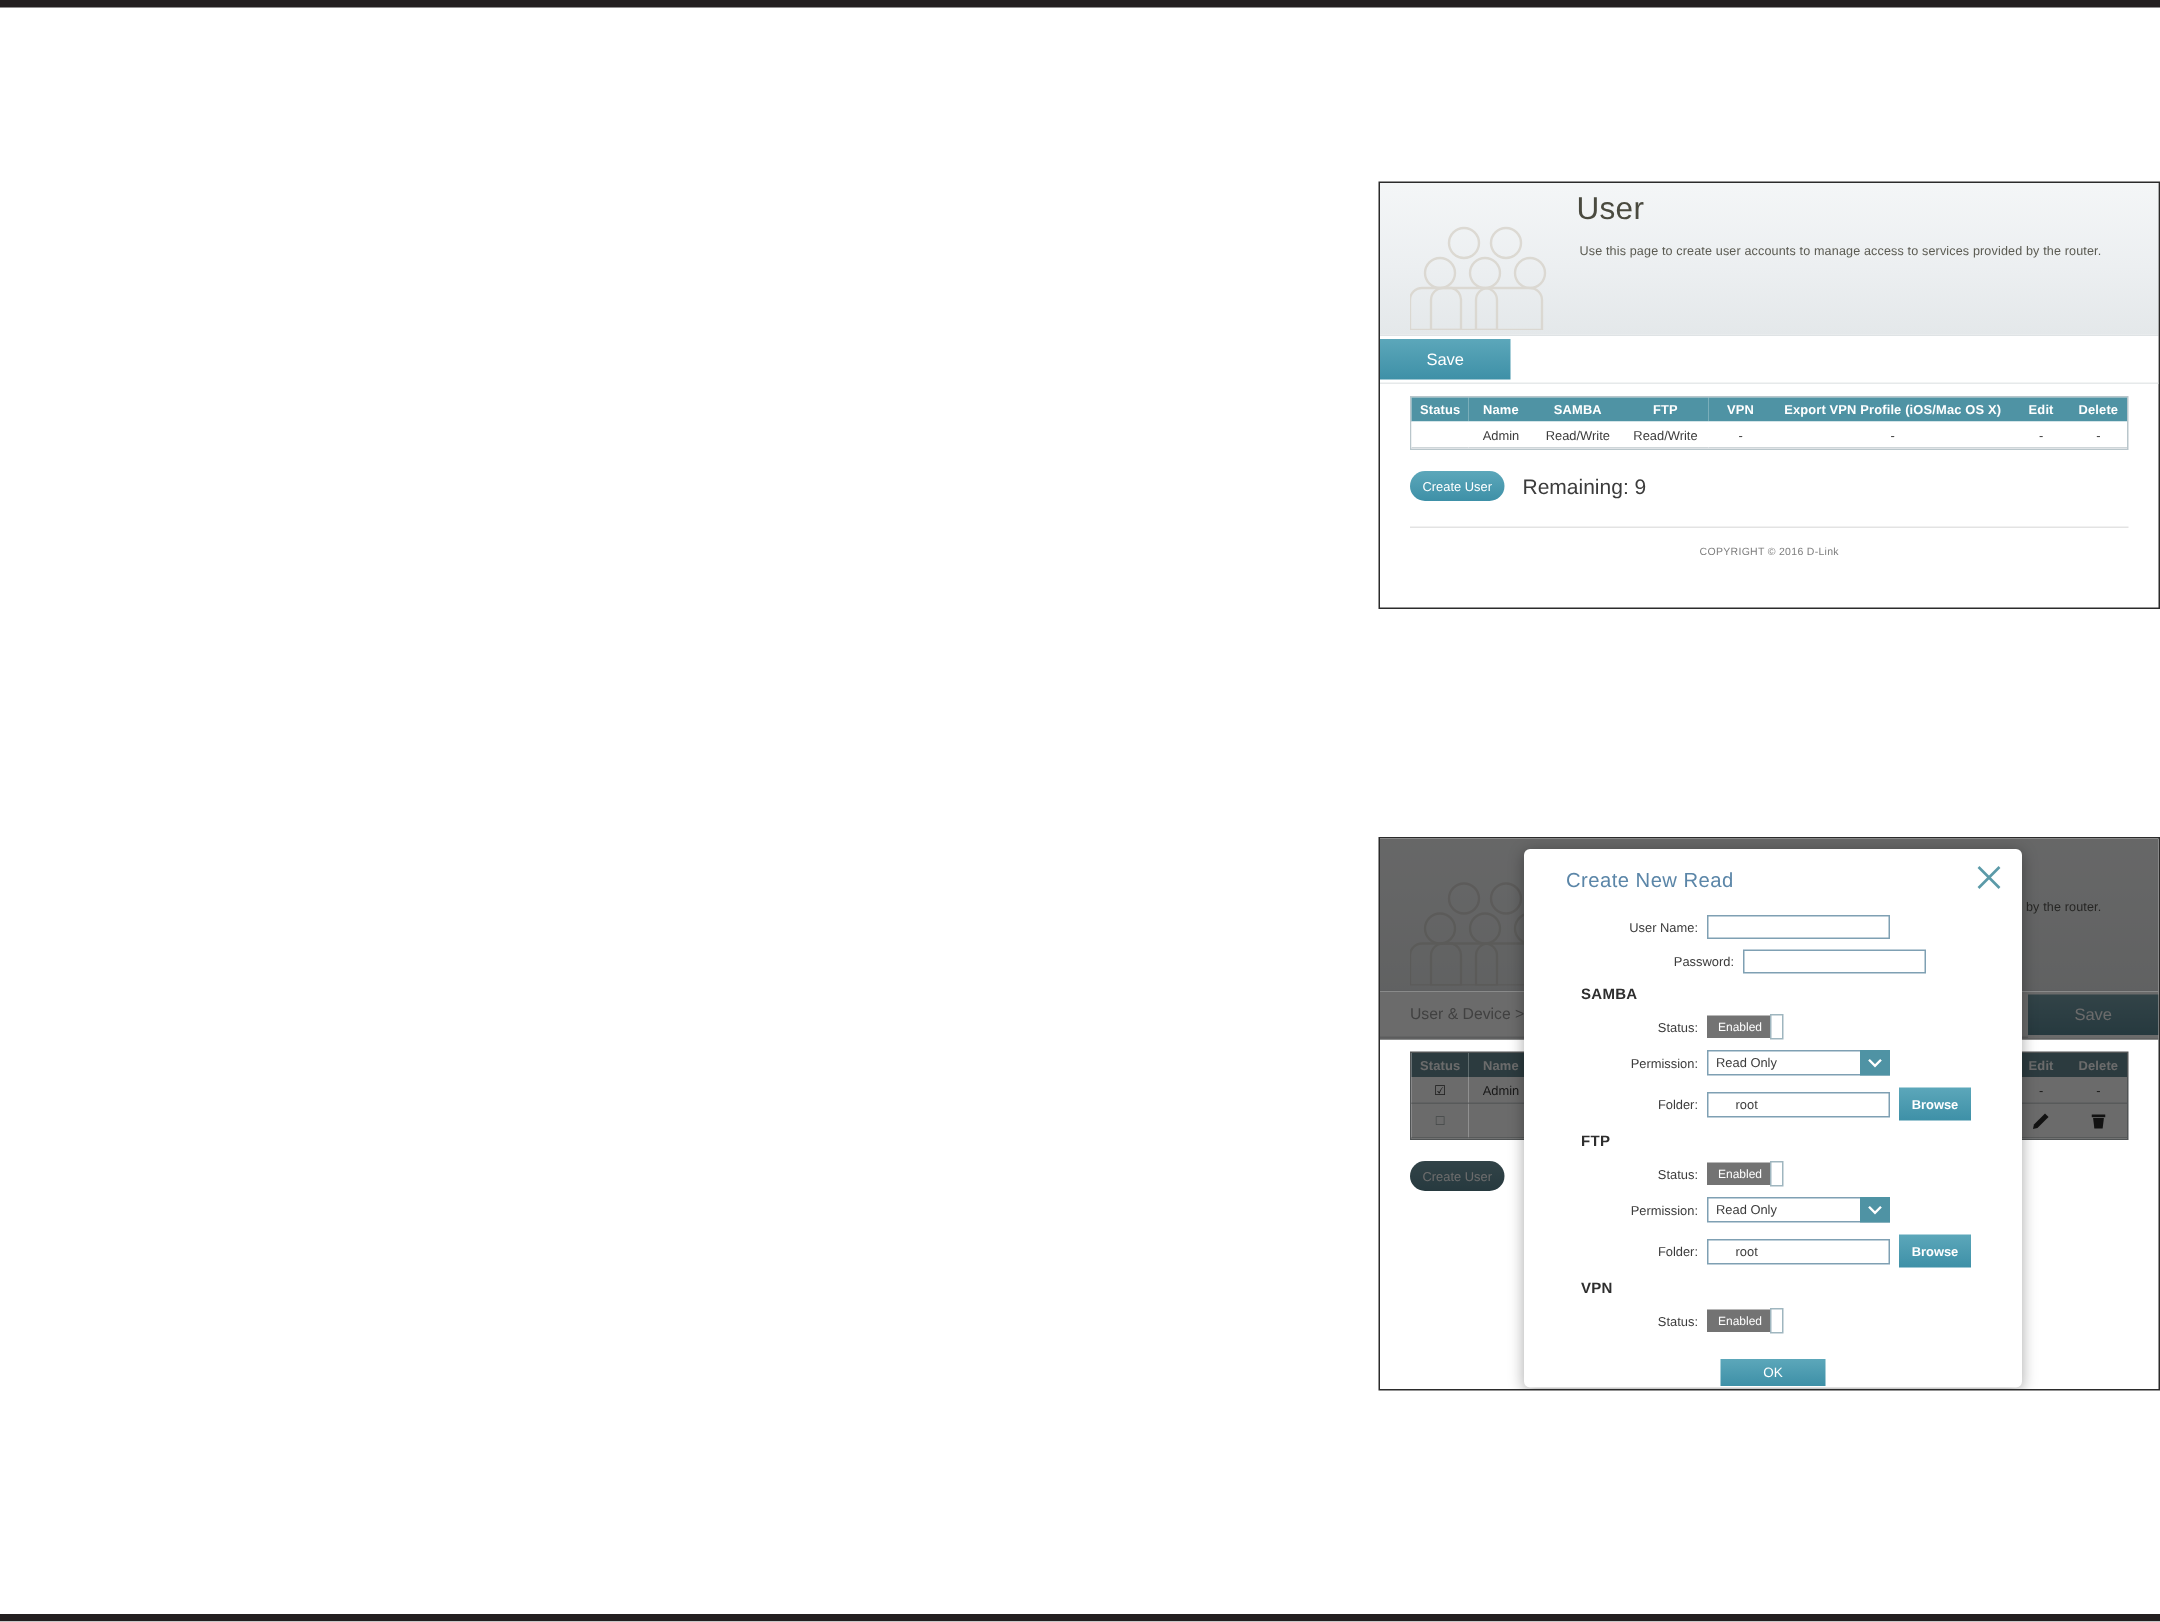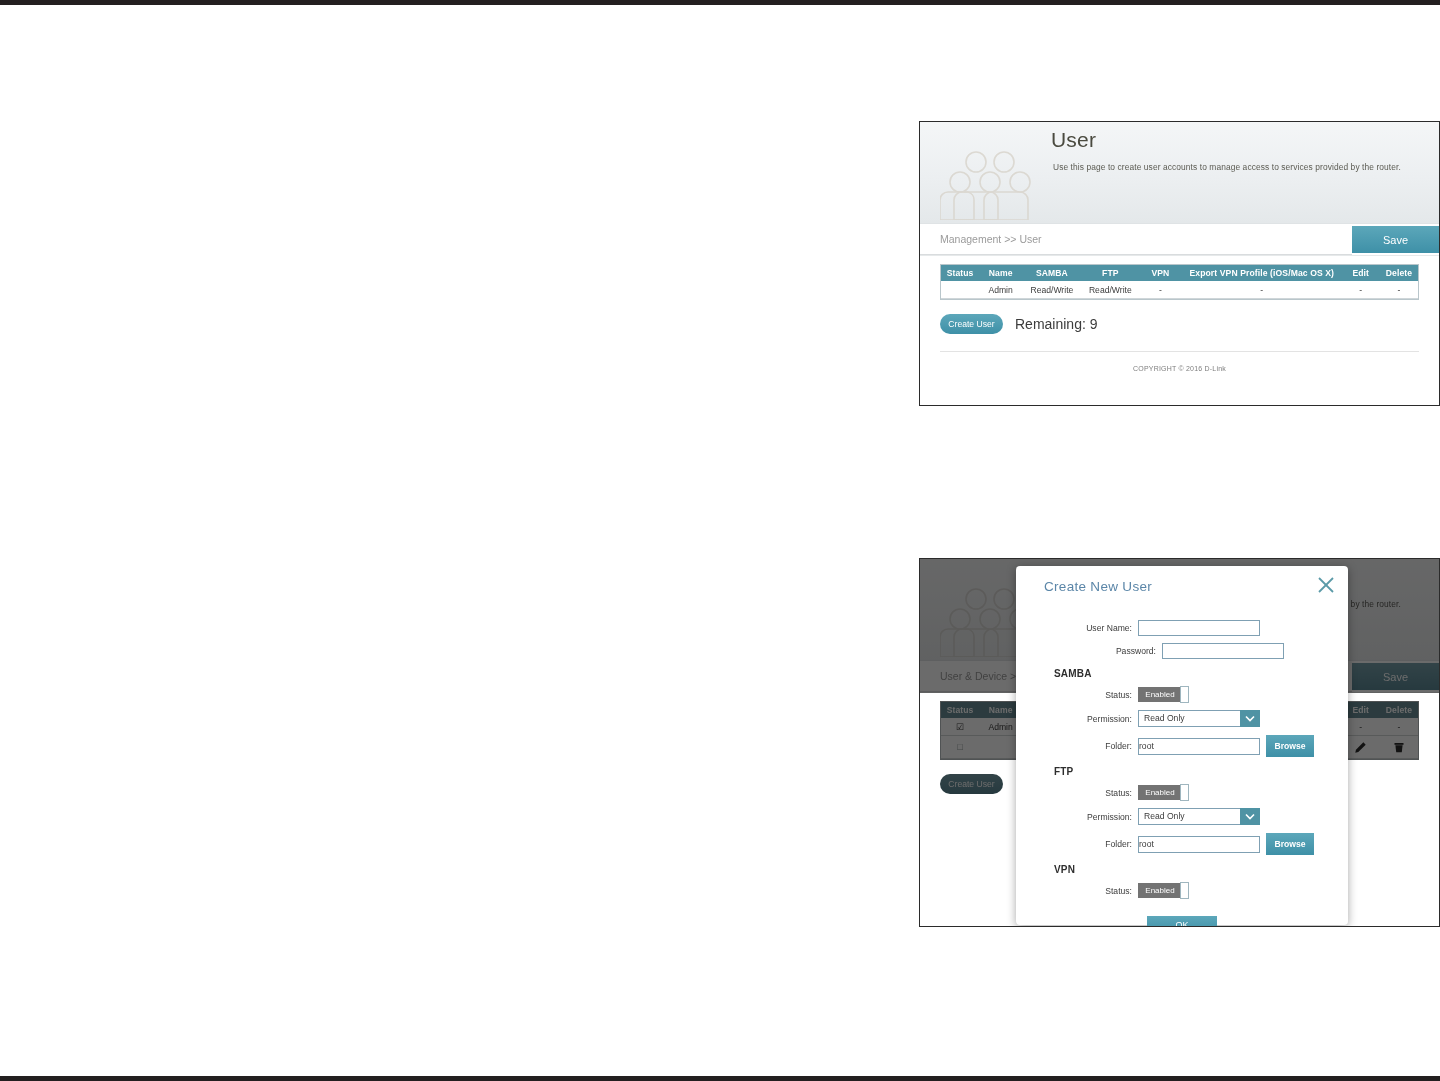--- a/index.html
+++ b/index.html
@@ -173,7 +173,6 @@
   </div>
 
   <div class="crumbbar">
-    <div class="crumb">Management &gt;&gt; User</div>
     <div class="btn-teal save-btn">Save</div>
   </div>
 

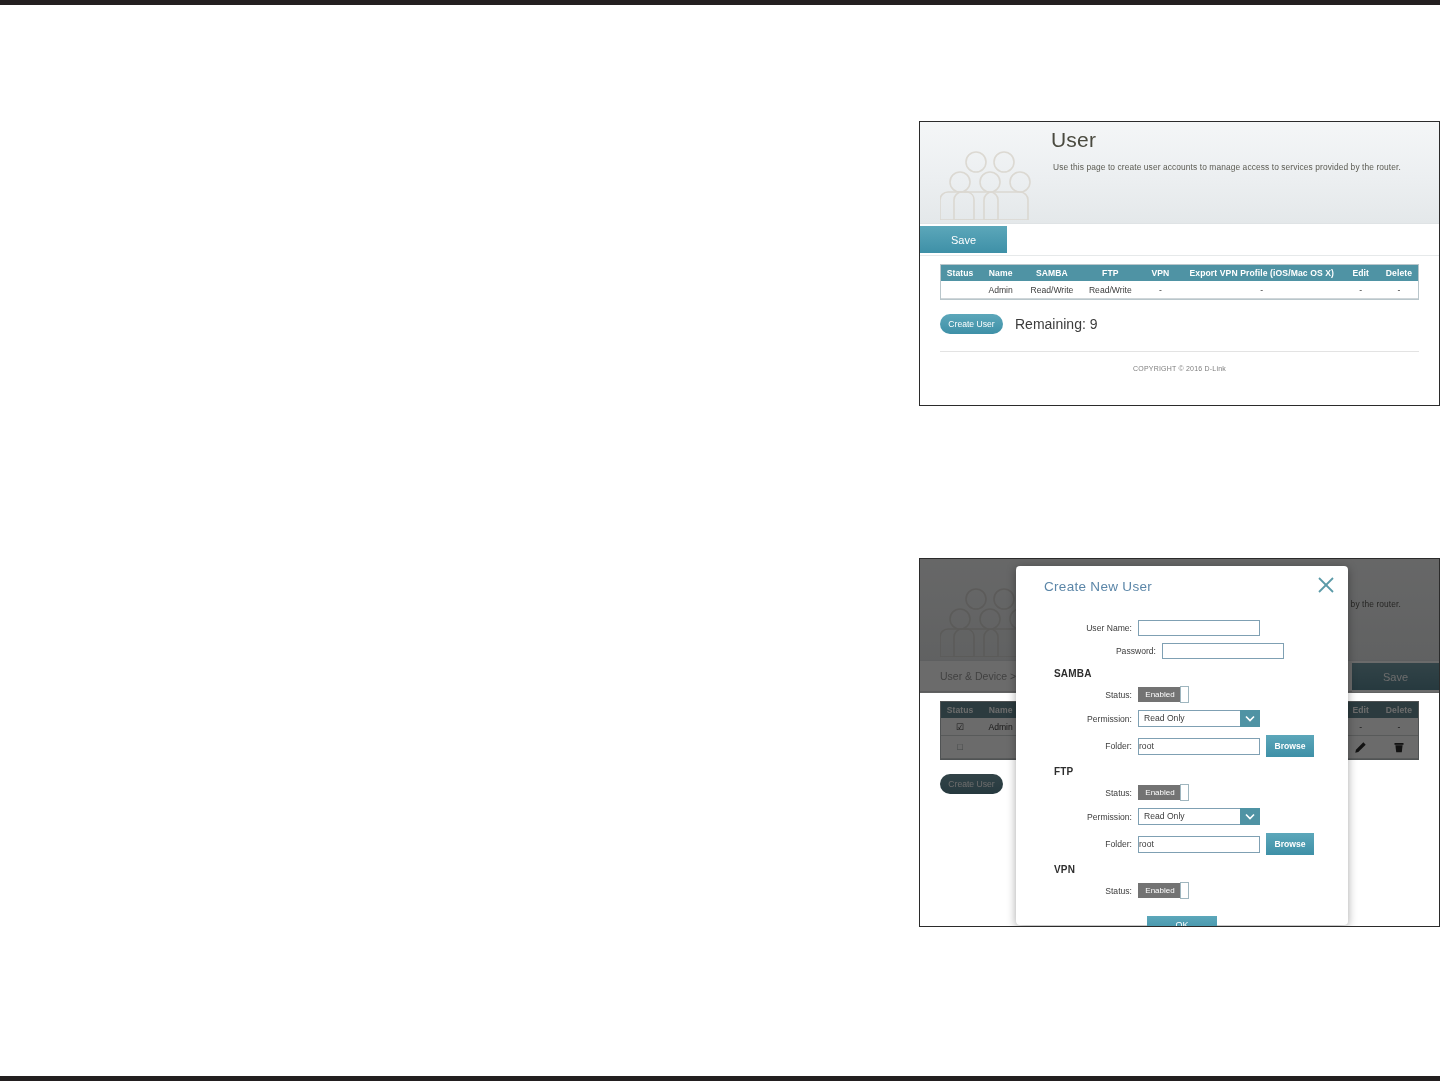--- a/index.html
+++ b/index.html
@@ -317,7 +317,7 @@
 
   <div class="modal" style="left:96px;top:7px;width:332px;height:359px;">
 
-    <div class="modal-title">Create New User</div>
+    <div class="modal-title">Create New Read</div>
 
     <div class="modal-close">
       <svg width="22" height="22" viewBox="0 0 22 22">

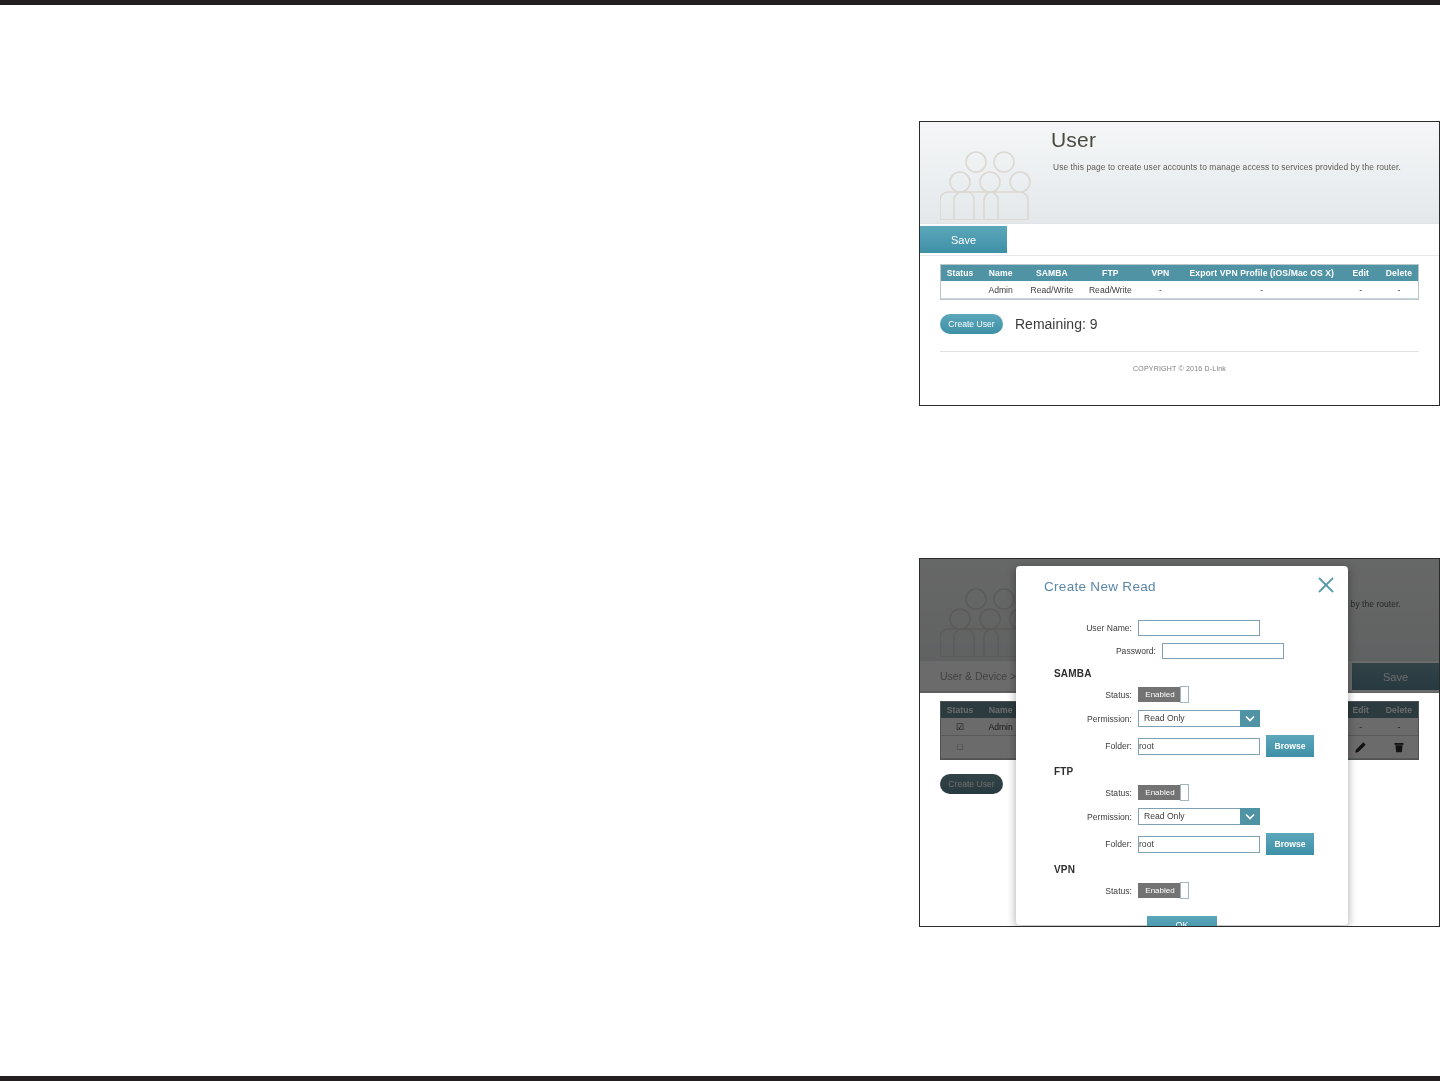--- a/index.html
+++ b/index.html
@@ -102,7 +102,7 @@
   .modal-close{
     position:absolute;right:11px;top:8px;width:22px;height:22px;cursor:pointer;
   }
-  .frow{display:flex;align-items:center;margin-top:18px;}
+  .frow{display:flex;align-items:center;margin-top:8px;}
   .flabel{
     width:122px;text-align:right;padding-right:6px;
     font-size:8.6px;color:#3c3c3c;box-sizing:border-box;

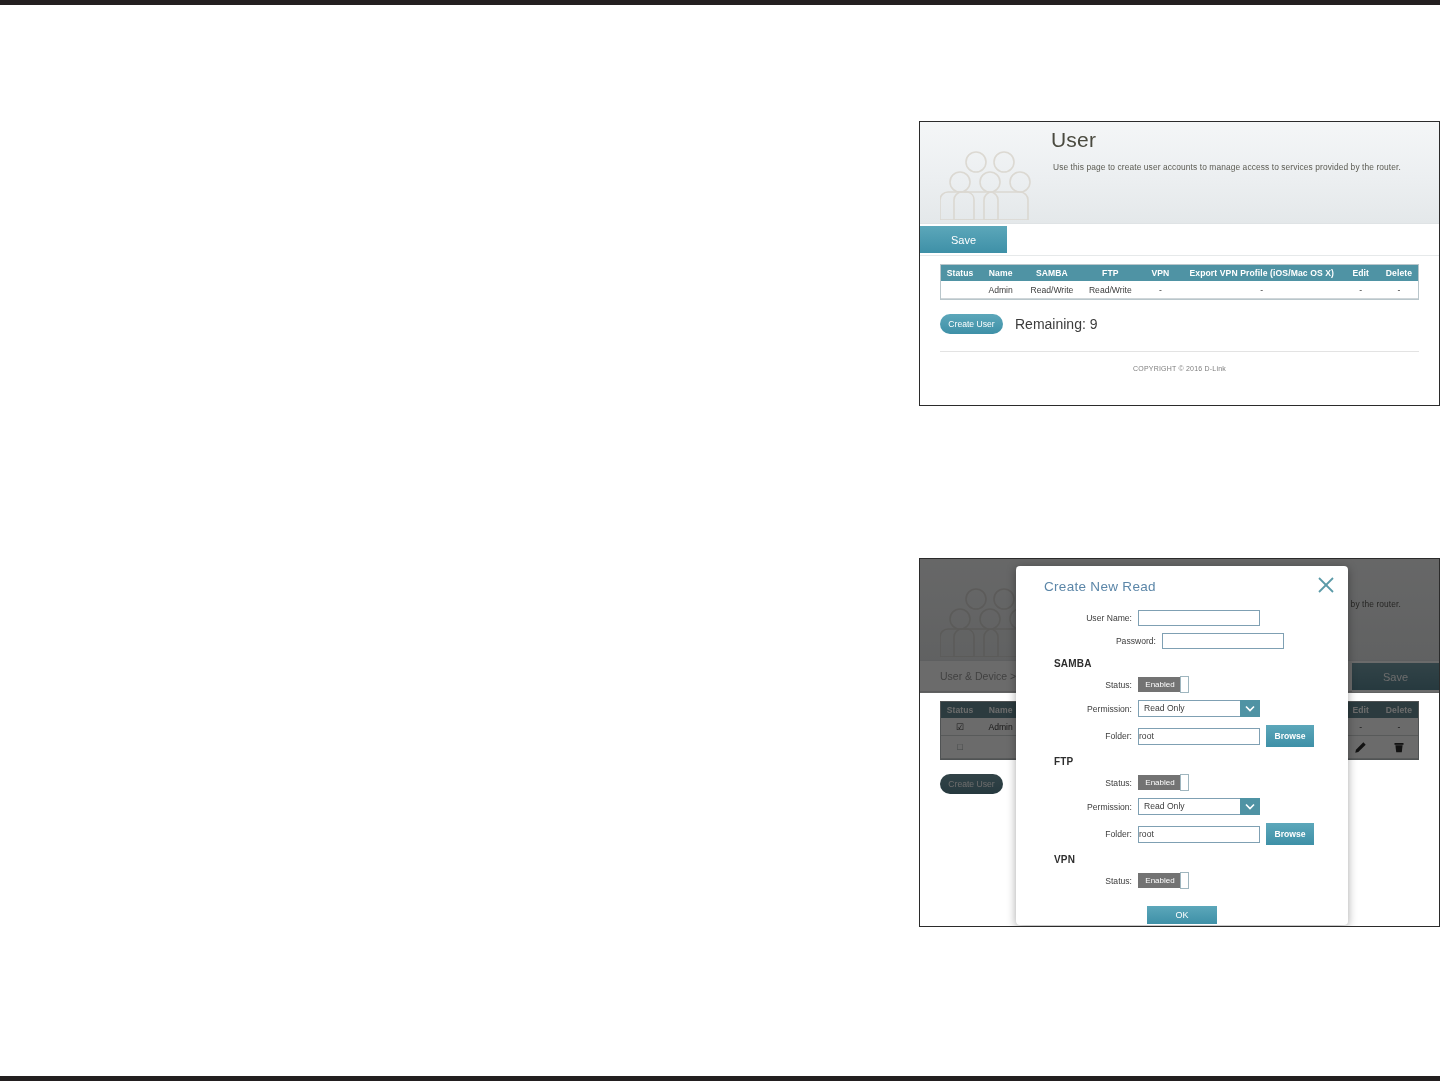--- a/index.html
+++ b/index.html
@@ -110,7 +110,7 @@
   .finput{
     width:122px;height:16px;border:1px solid #7fa0b3;background:#fff;
     box-sizing:border-box;font-size:8.6px;color:#3c3c3c;
-    padding:0 0;line-height:14px;font-family:"Liberation Sans", sans-serif;
+    padding:0 18px;line-height:14px;font-family:"Liberation Sans", sans-serif;
   }
   .sect{
     font-size:10px;font-weight:bold;color:#2e2e2e;

